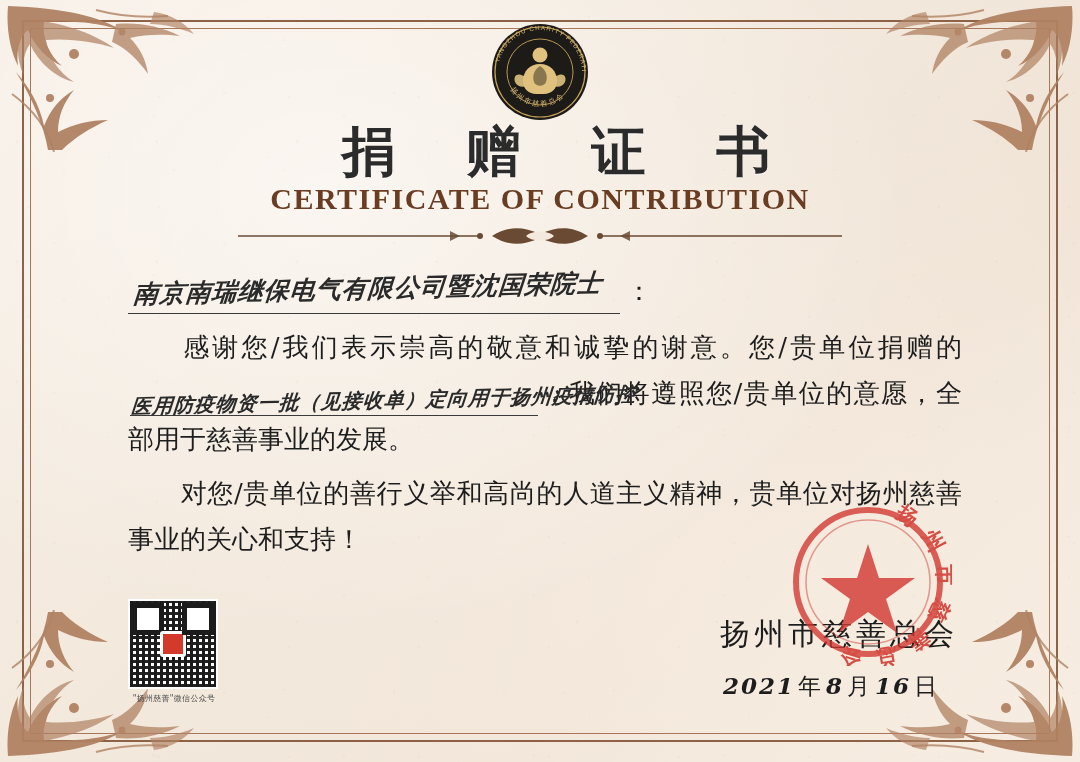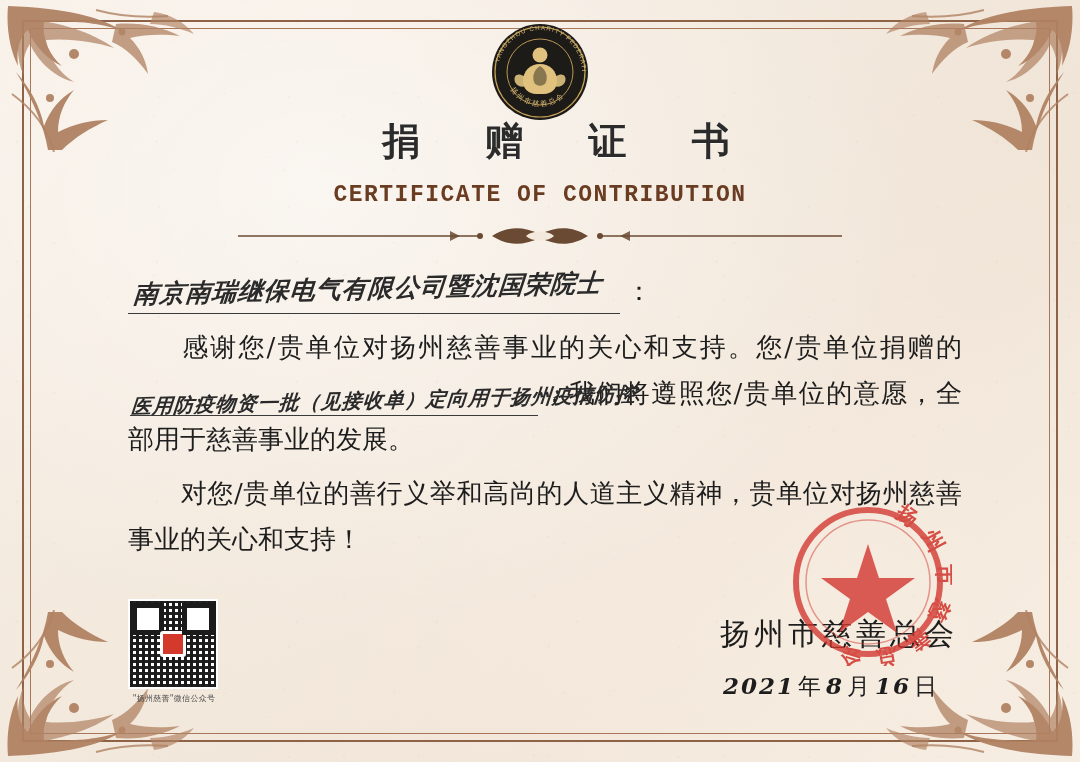--- a/index.html
+++ b/index.html
@@ -84,7 +84,7 @@
     left: 0; right: 0;
     text-align: center;
     font-family: "DejaVu Serif", serif;
-    font-size: 38px;
+    font-size: 54px;
     font-weight: bold;
     letter-spacing: 26px;
     text-indent: 26px;

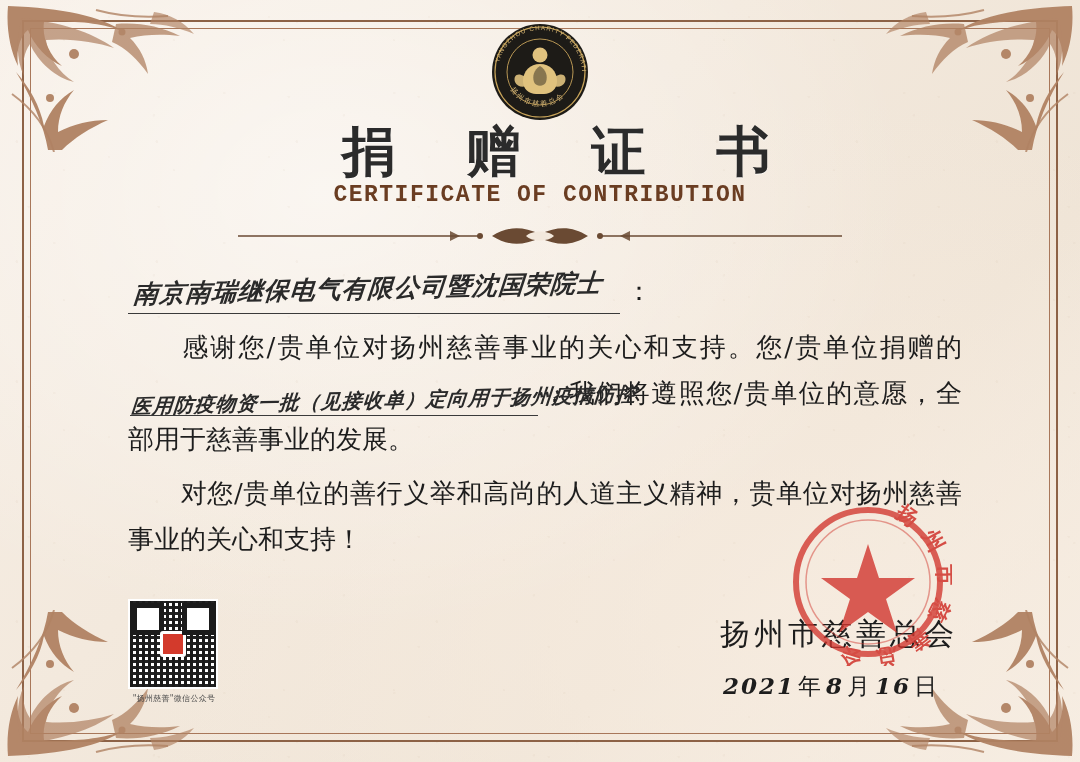--- a/index.html
+++ b/index.html
@@ -97,8 +97,8 @@
     top: 182px;
     left: 0; right: 0;
     text-align: center;
-    font-family: Liberation Mono, monospace;
-    font-size: 23px;
+    font-family: Liberation Serif, serif;
+    font-size: 30px;
     font-weight: bold;
     letter-spacing: 1.5px;
     color: #6a3d22;

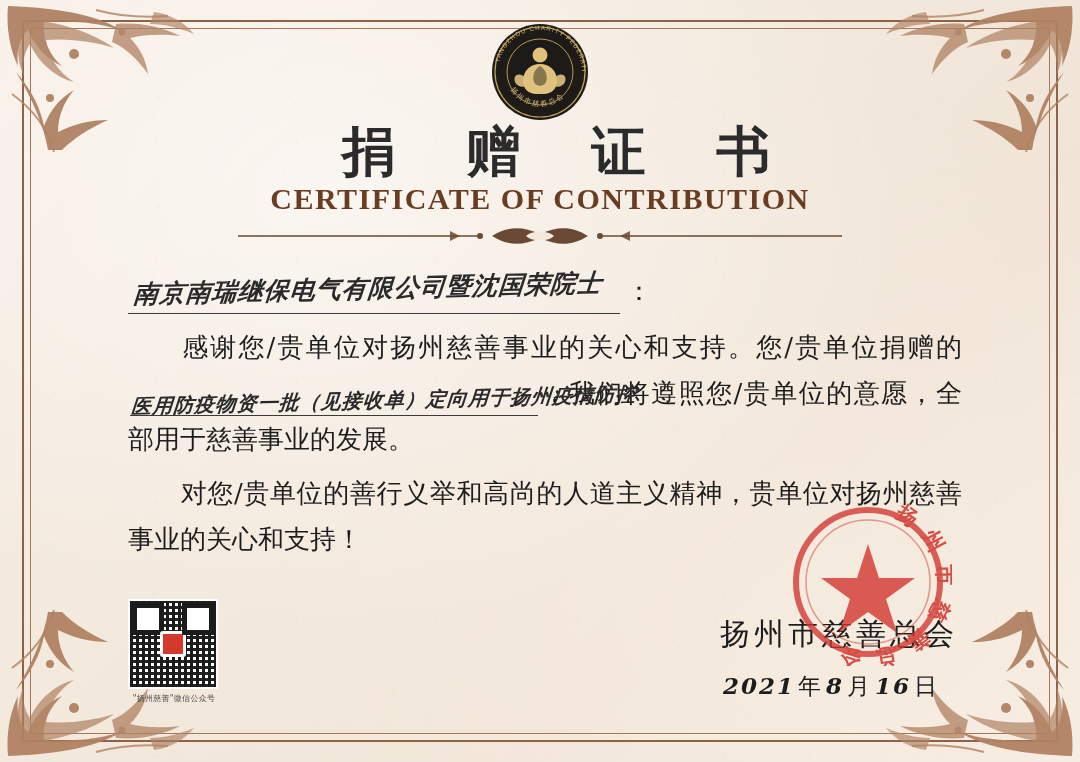--- a/index.html
+++ b/index.html
@@ -404,7 +404,7 @@
     </div>
 
     <div class="para">
-      <span class="indent"></span><span>感谢您/贵单位对扬州慈善事业的关心和支持。您/贵单位捐赠的</span><span class="inline-blank"><span class="handwriting" id="hand-purpose">医用防疫物资一批（见接收单）定向用于扬州疫情防控</span></span><span>，我们将遵照您/贵单位的意愿，全部用于慈善事业的发展。</span>
+      <span class="indent"></span><span>感谢您/我们表示崇高的敬意和诚挚的谢意。您/贵单位捐赠的</span><span class="inline-blank"><span class="handwriting" id="hand-purpose">医用防疫物资一批（见接收单）定向用于扬州疫情防控</span></span><span>，我们将遵照您/贵单位的意愿，全部用于慈善事业的发展。</span>
     </div>
 
     <div class="para-gap"></div>

